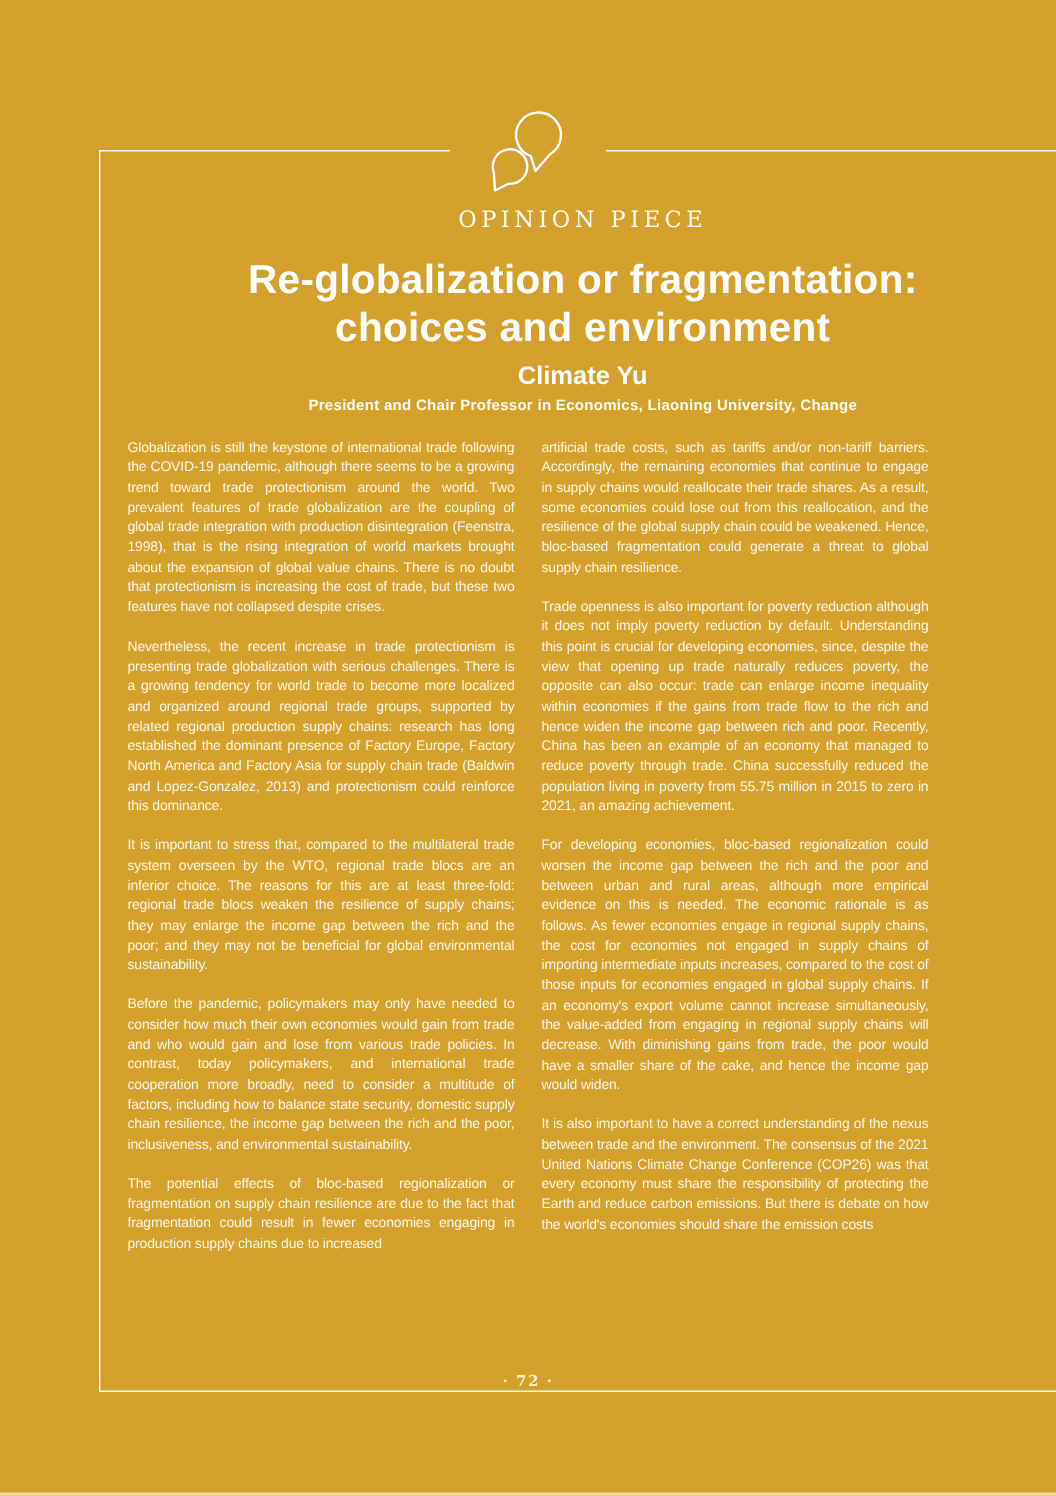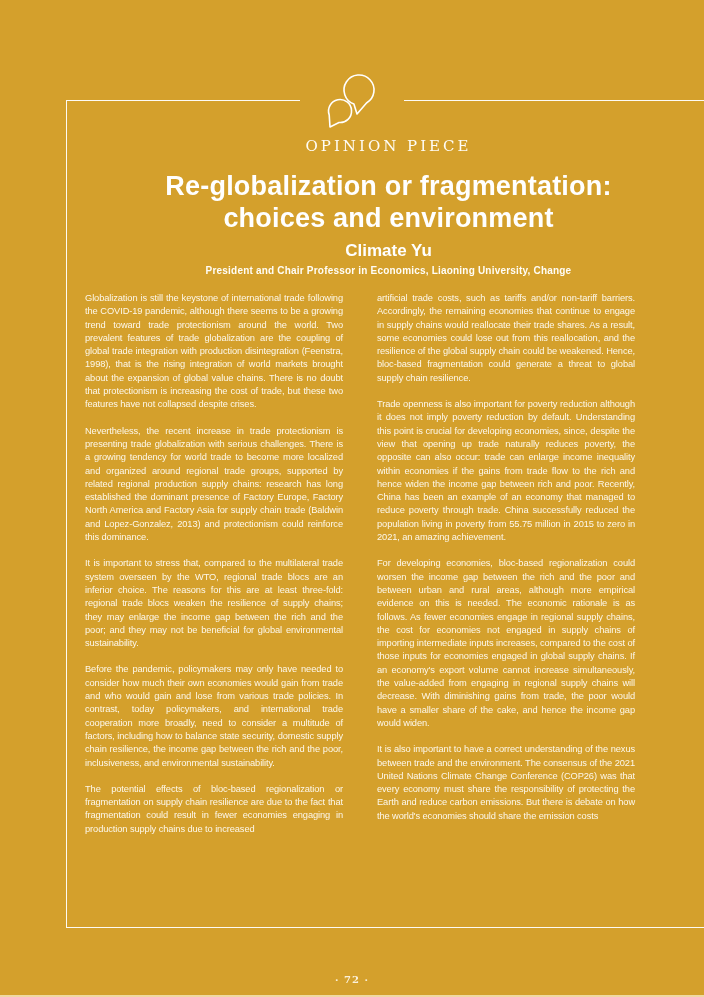--- a/index.html
+++ b/index.html
@@ -76,7 +76,7 @@
   }
   .columns {
     display: flex;
-    gap: 34px;
+    gap: 18px;
     margin: 15px 18px 0 18px;
   }
   .column {

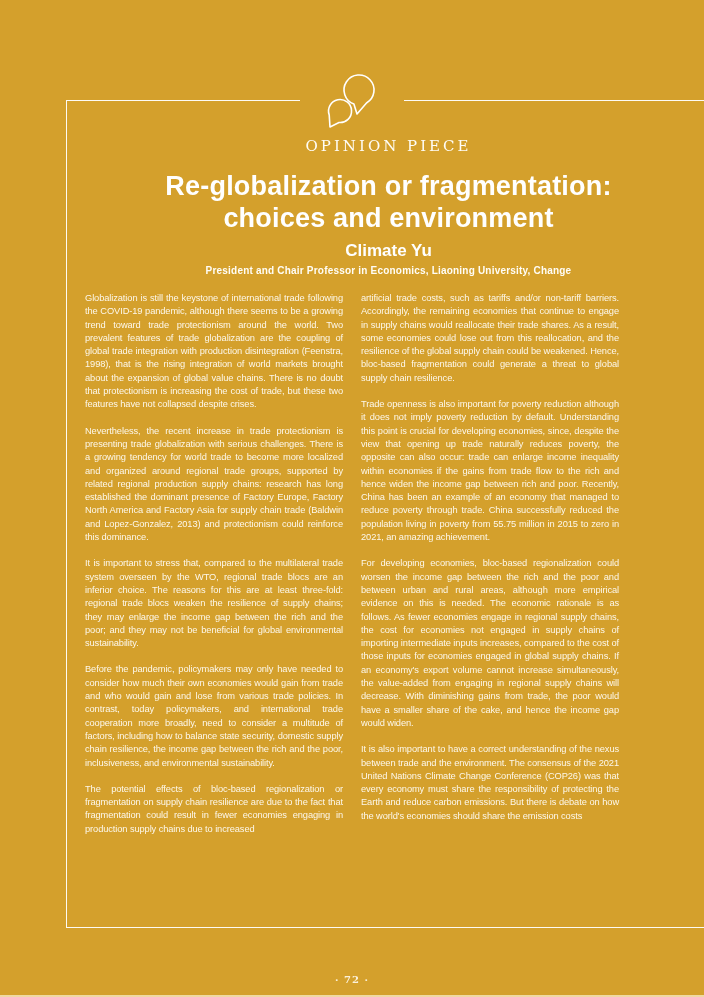--- a/index.html
+++ b/index.html
@@ -95,7 +95,7 @@
     position: absolute;
     left: 0;
     width: 704px;
-    top: 974px;
+    top: 916px;
     text-align: center;
     font-family: "DejaVu Serif", "Liberation Serif", serif;
     font-size: 10px;

